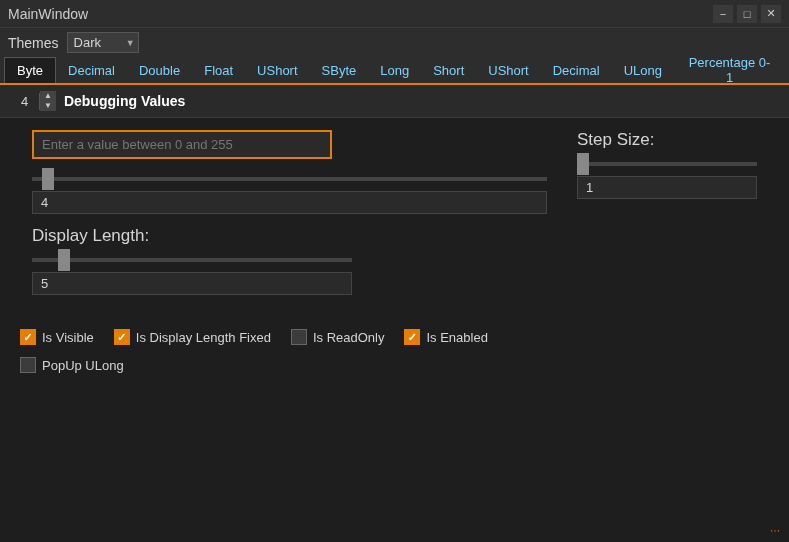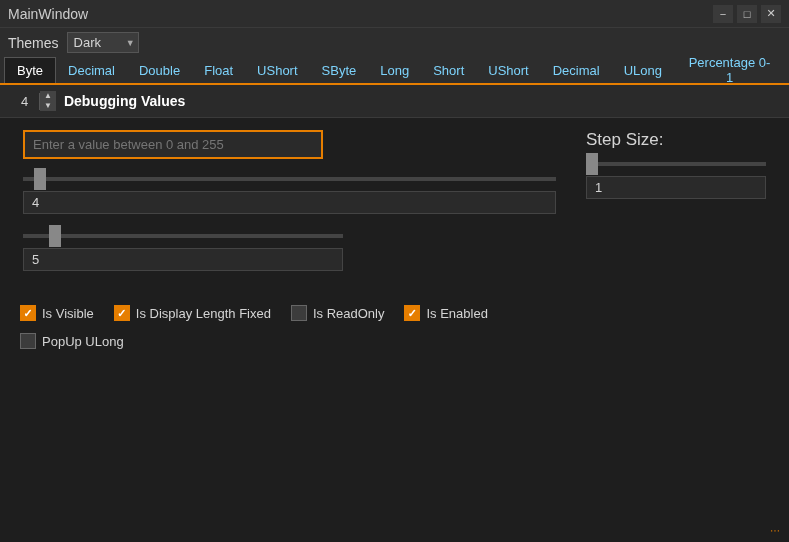--- a/index.html
+++ b/index.html
@@ -146,7 +146,7 @@
     }
 
     .panel {
-      padding: 12px 23px;
+      padding: 12px 32px;
     }
 
     .input-highlighted {

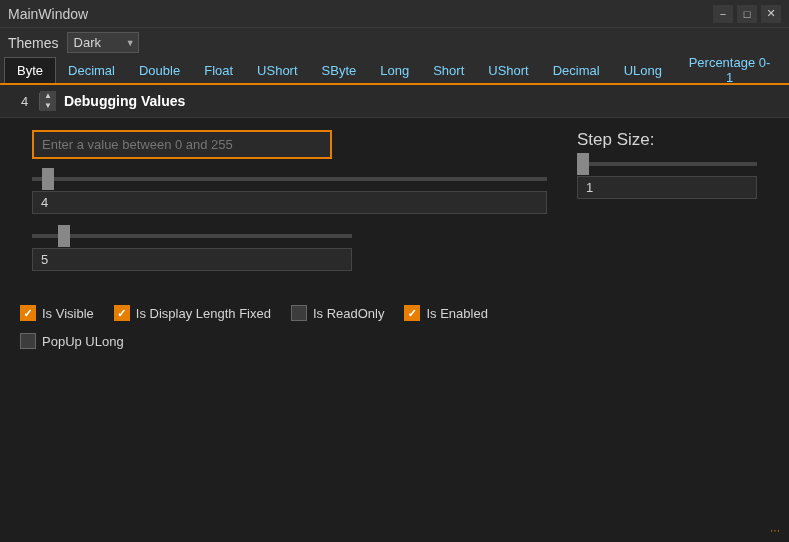--- a/index.html
+++ b/index.html
@@ -338,6 +338,7 @@
 
   <div class="row">
     <div class="field-group" style="max-width:320px;">
+      <span class="field-label">Display Length:</span>
       <div style="position:relative; height:20px;">
         <div style="height:4px; background:#444; position:absolute; top:50%; left:0; right:0; transform:translateY(-50%);"></div>
         <div class="slider-thumb" style="left:8%;"></div>

